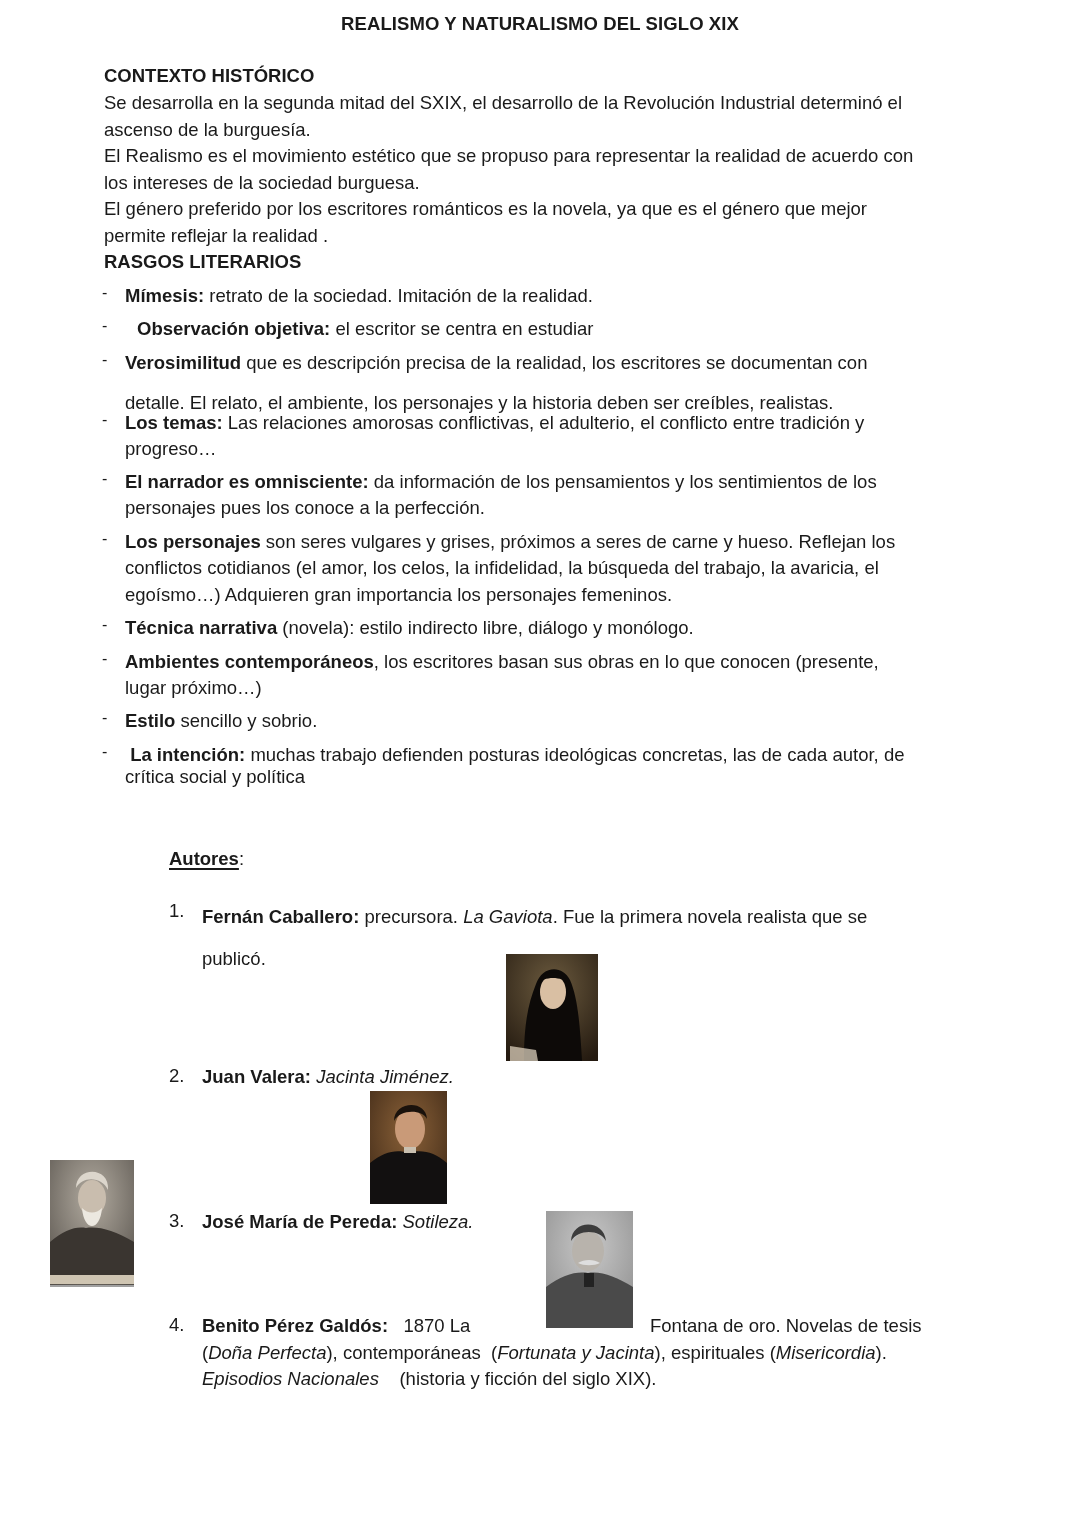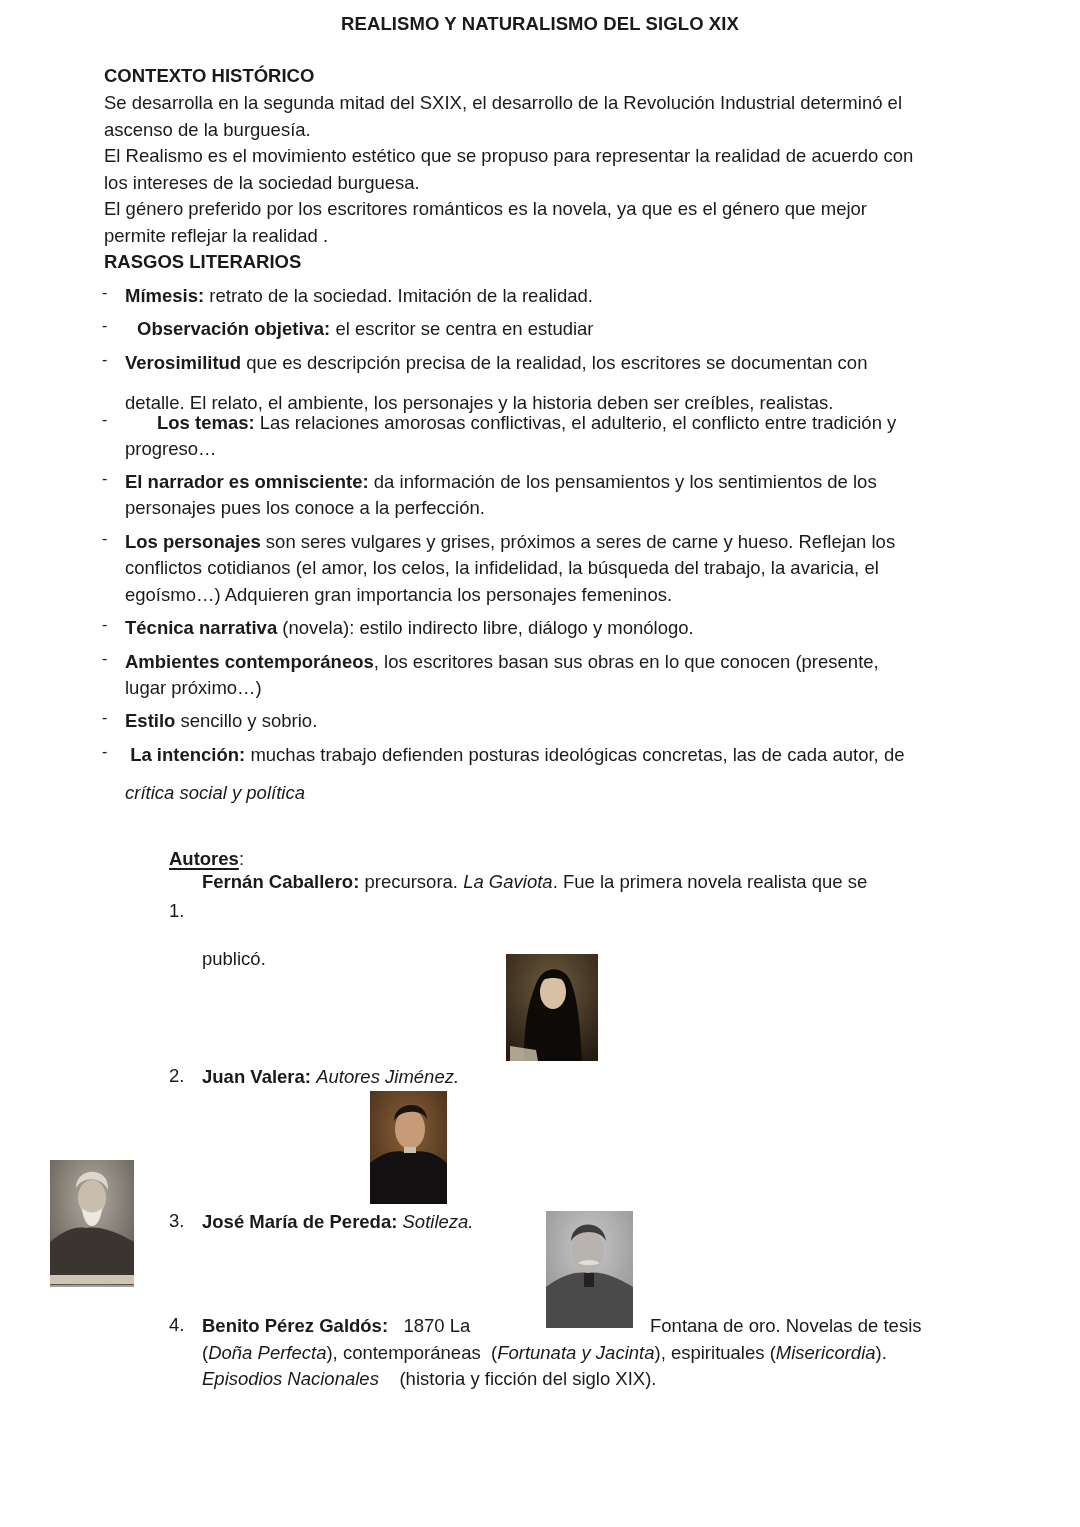--- a/index.html
+++ b/index.html
@@ -45,7 +45,7 @@
 <div class="abs li" style="top:390px;">detalle. El relato, el ambiente, los personajes y la historia deben ser creíbles, realistas.</div>
 
 <div class="abs dash" style="top:411px;">-</div>
-<div class="abs li" style="top:410px;margin-left:32px;"><b>Los temas:</b><span> Las relaciones amorosas conflictivas, el adulterio, el conflicto entre tradición y</span></div>
+<div class="abs li" style="top:410px;"><b>Los temas:</b><span> Las relaciones amorosas conflictivas, el adulterio, el conflicto entre tradición y</span></div>
 <div class="abs li" style="top:436px;">progreso…</div>
 
 <div class="abs dash" style="top:470px;">-</div>

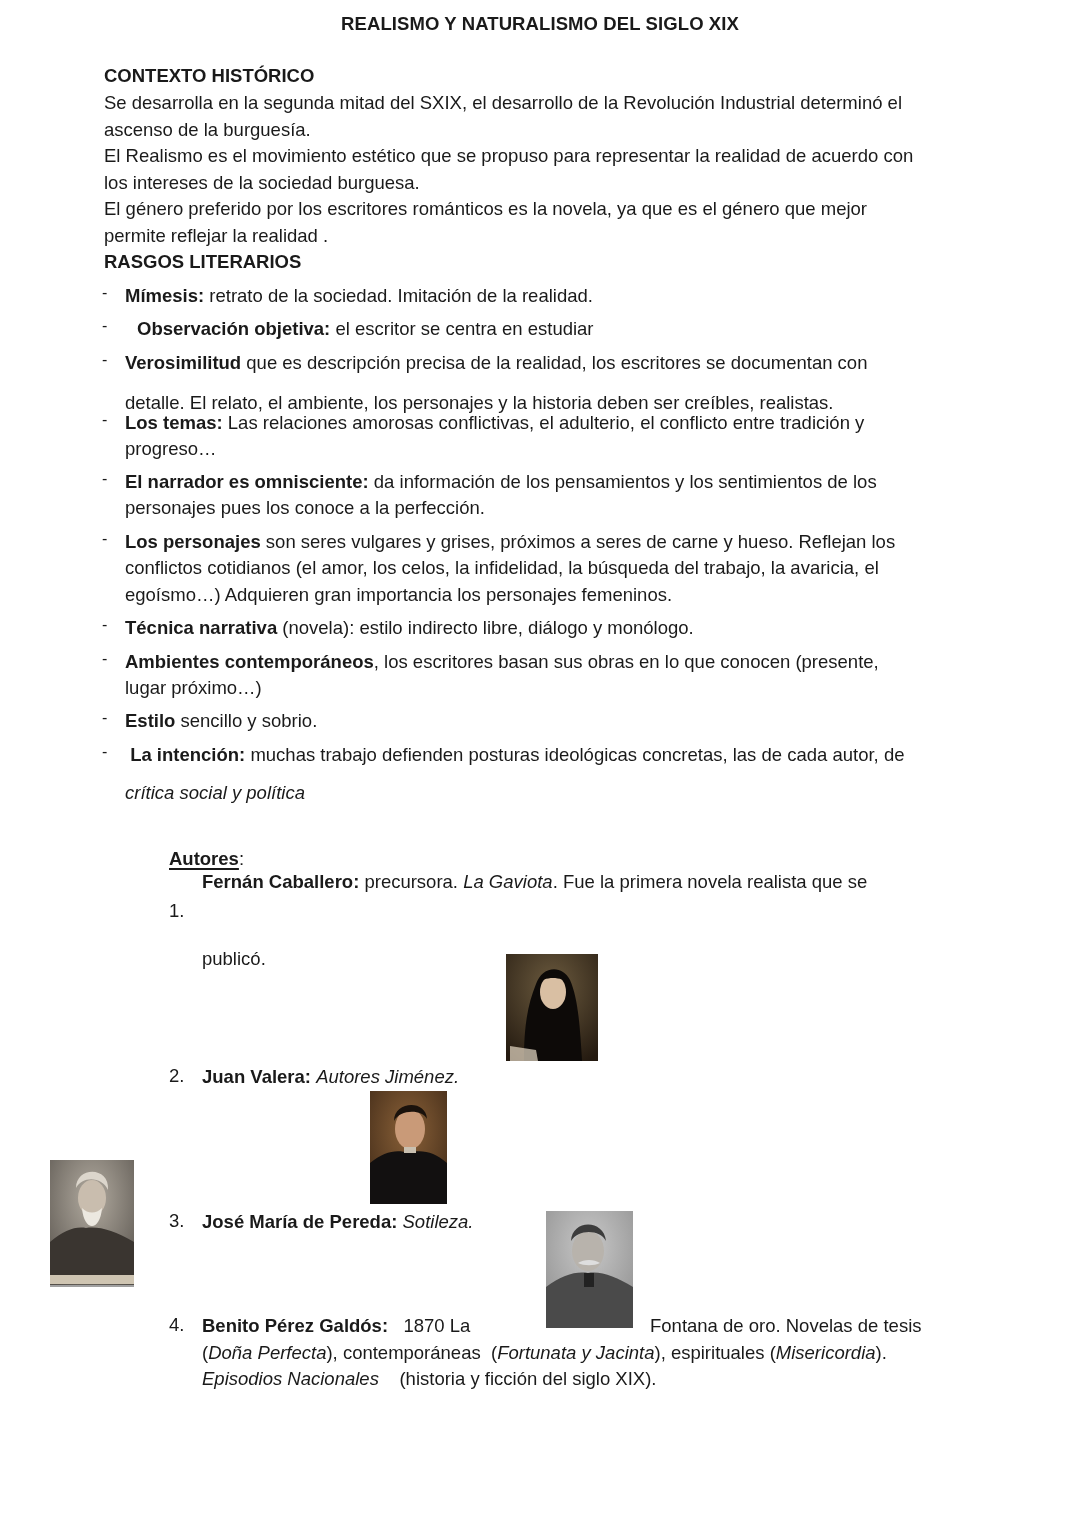--- a/index.html
+++ b/index.html
@@ -69,7 +69,7 @@
 
 <div class="abs dash" style="top:743px;">-</div>
 <div class="abs li" style="top:742px;white-space:pre;"><b> La intención:</b><span> muchas trabajo defienden posturas ideológicas concretas, las de cada autor, de</span></div>
-<div class="abs li" style="top:780px;font-style:italic;">crítica social y política</div>
+<div class="abs li" style="top:764px;">crítica social y política</div>
 
 <div class="abs autores"><span class="u">Autores</span><span style="font-weight:normal">:</span></div>
 

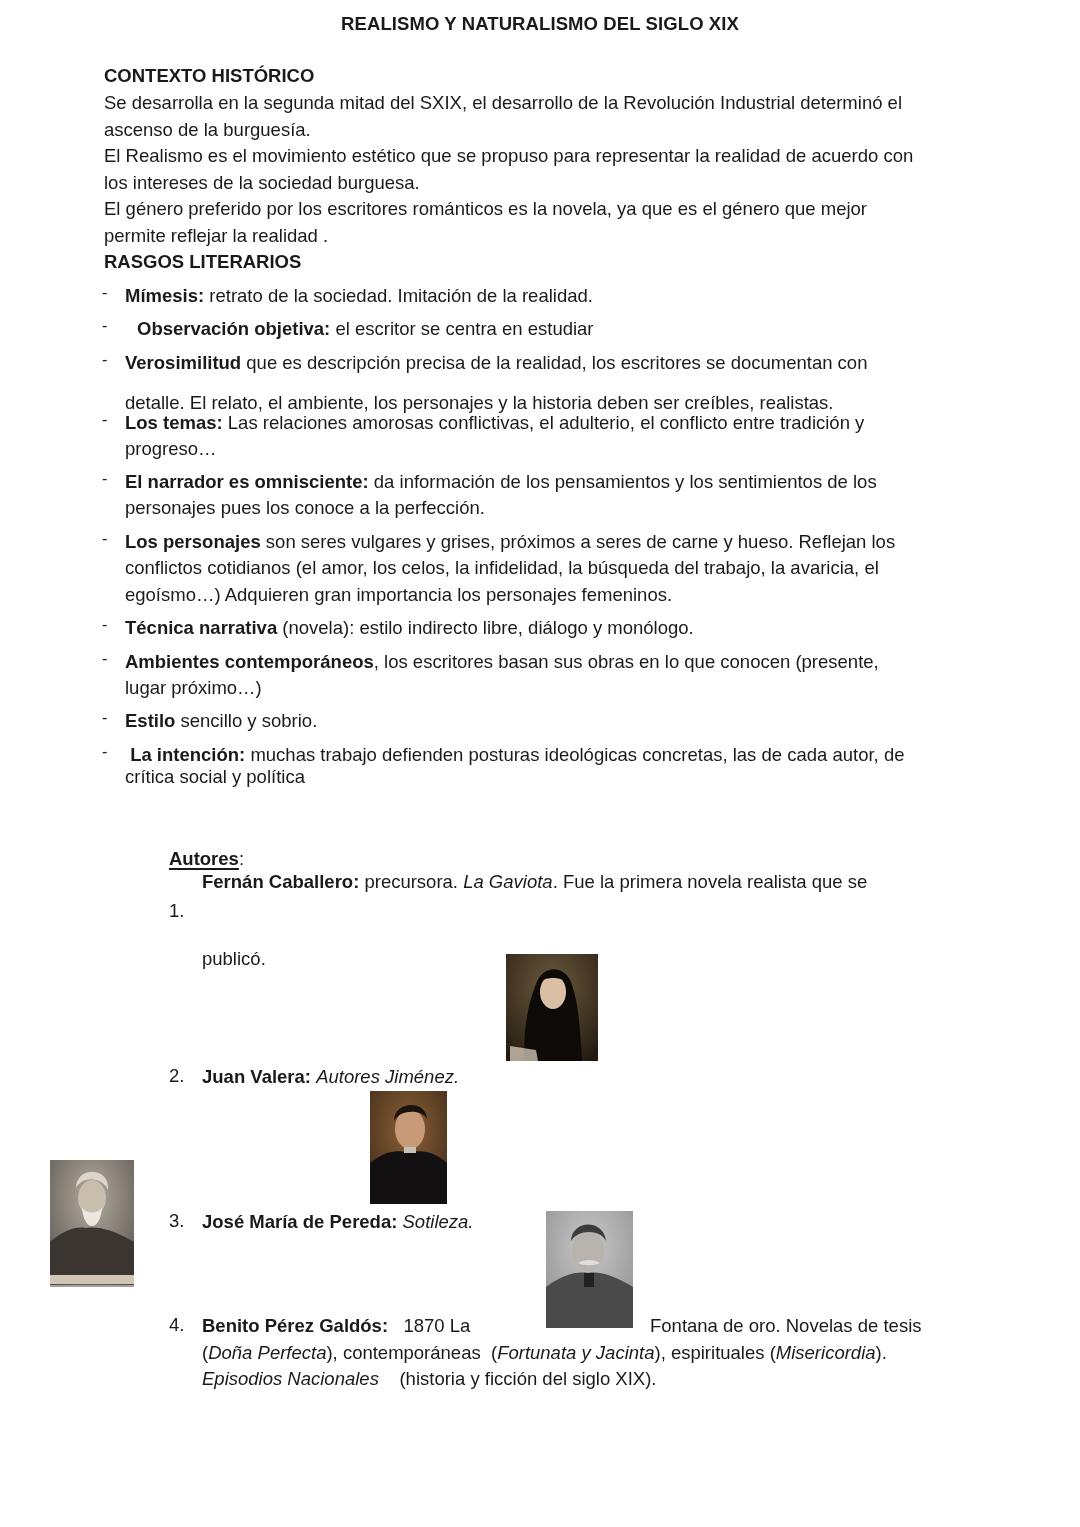--- a/index.html
+++ b/index.html
@@ -74,7 +74,7 @@
 <div class="abs autores"><span class="u">Autores</span><span style="font-weight:normal">:</span></div>
 
 <div class="abs num" style="left:169px;top:900px;">1.</div>
-<div class="abs li" style="left:202px;top:869px;"><b>Fernán Caballero:</b><span> precursora. </span><i>La Gaviota</i><span>. Fue la primera novela realista que se</span></div>
+<div class="abs li" style="left:202px;top:904px;"><b>Fernán Caballero:</b><span> precursora. </span><i>La Gaviota</i><span>. Fue la primera novela realista que se</span></div>
 <div class="abs li" style="left:202px;top:946px;">publicó.</div>
 
 <div class="portrait" style="left:506px;top:954px;width:92px;height:107px;">

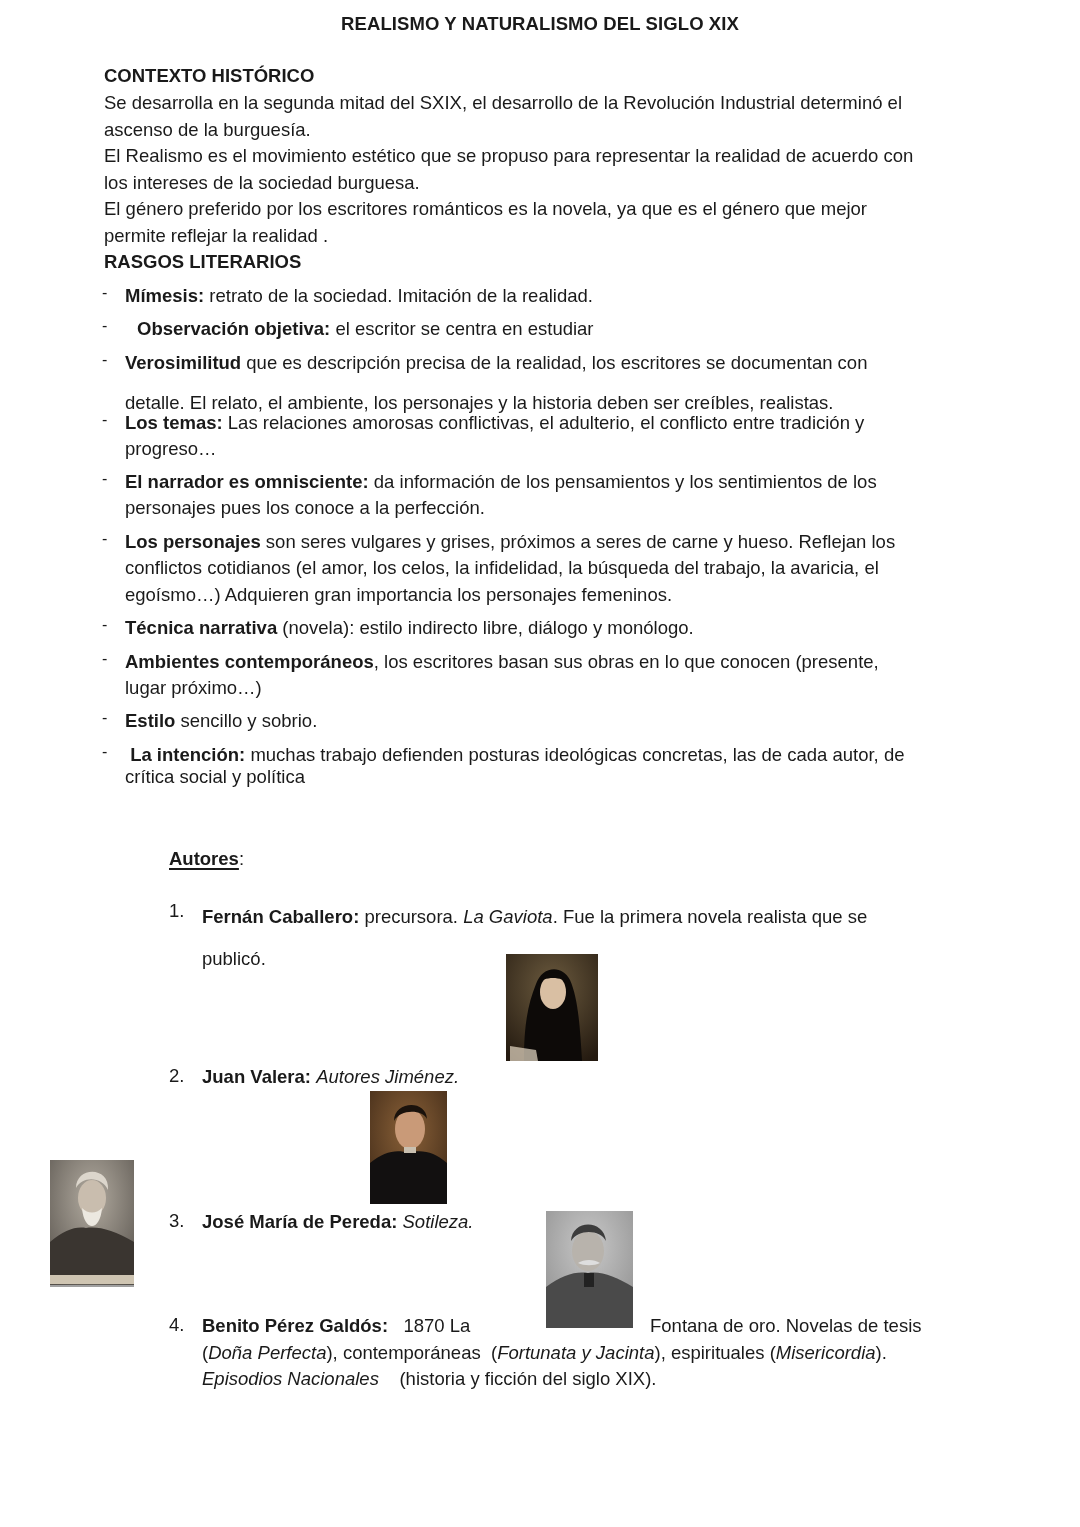--- a/index.html
+++ b/index.html
@@ -94,7 +94,7 @@
 </div>
 
 <div class="abs num" style="left:169px;top:1065px;">2.</div>
-<div class="abs li" style="left:202px;top:1064px;"><b>Juan Valera:</b><span> </span><i>Autores Jiménez.</i></div>
+<div class="abs li" style="left:202px;top:1064px;"><b>Juan Valera:</b><span> </span><i>Jacinta Jiménez.</i></div>
 
 <div class="portrait" style="left:370px;top:1091px;width:77px;height:113px;">
   <svg viewBox="0 0 77 113" preserveAspectRatio="none">

